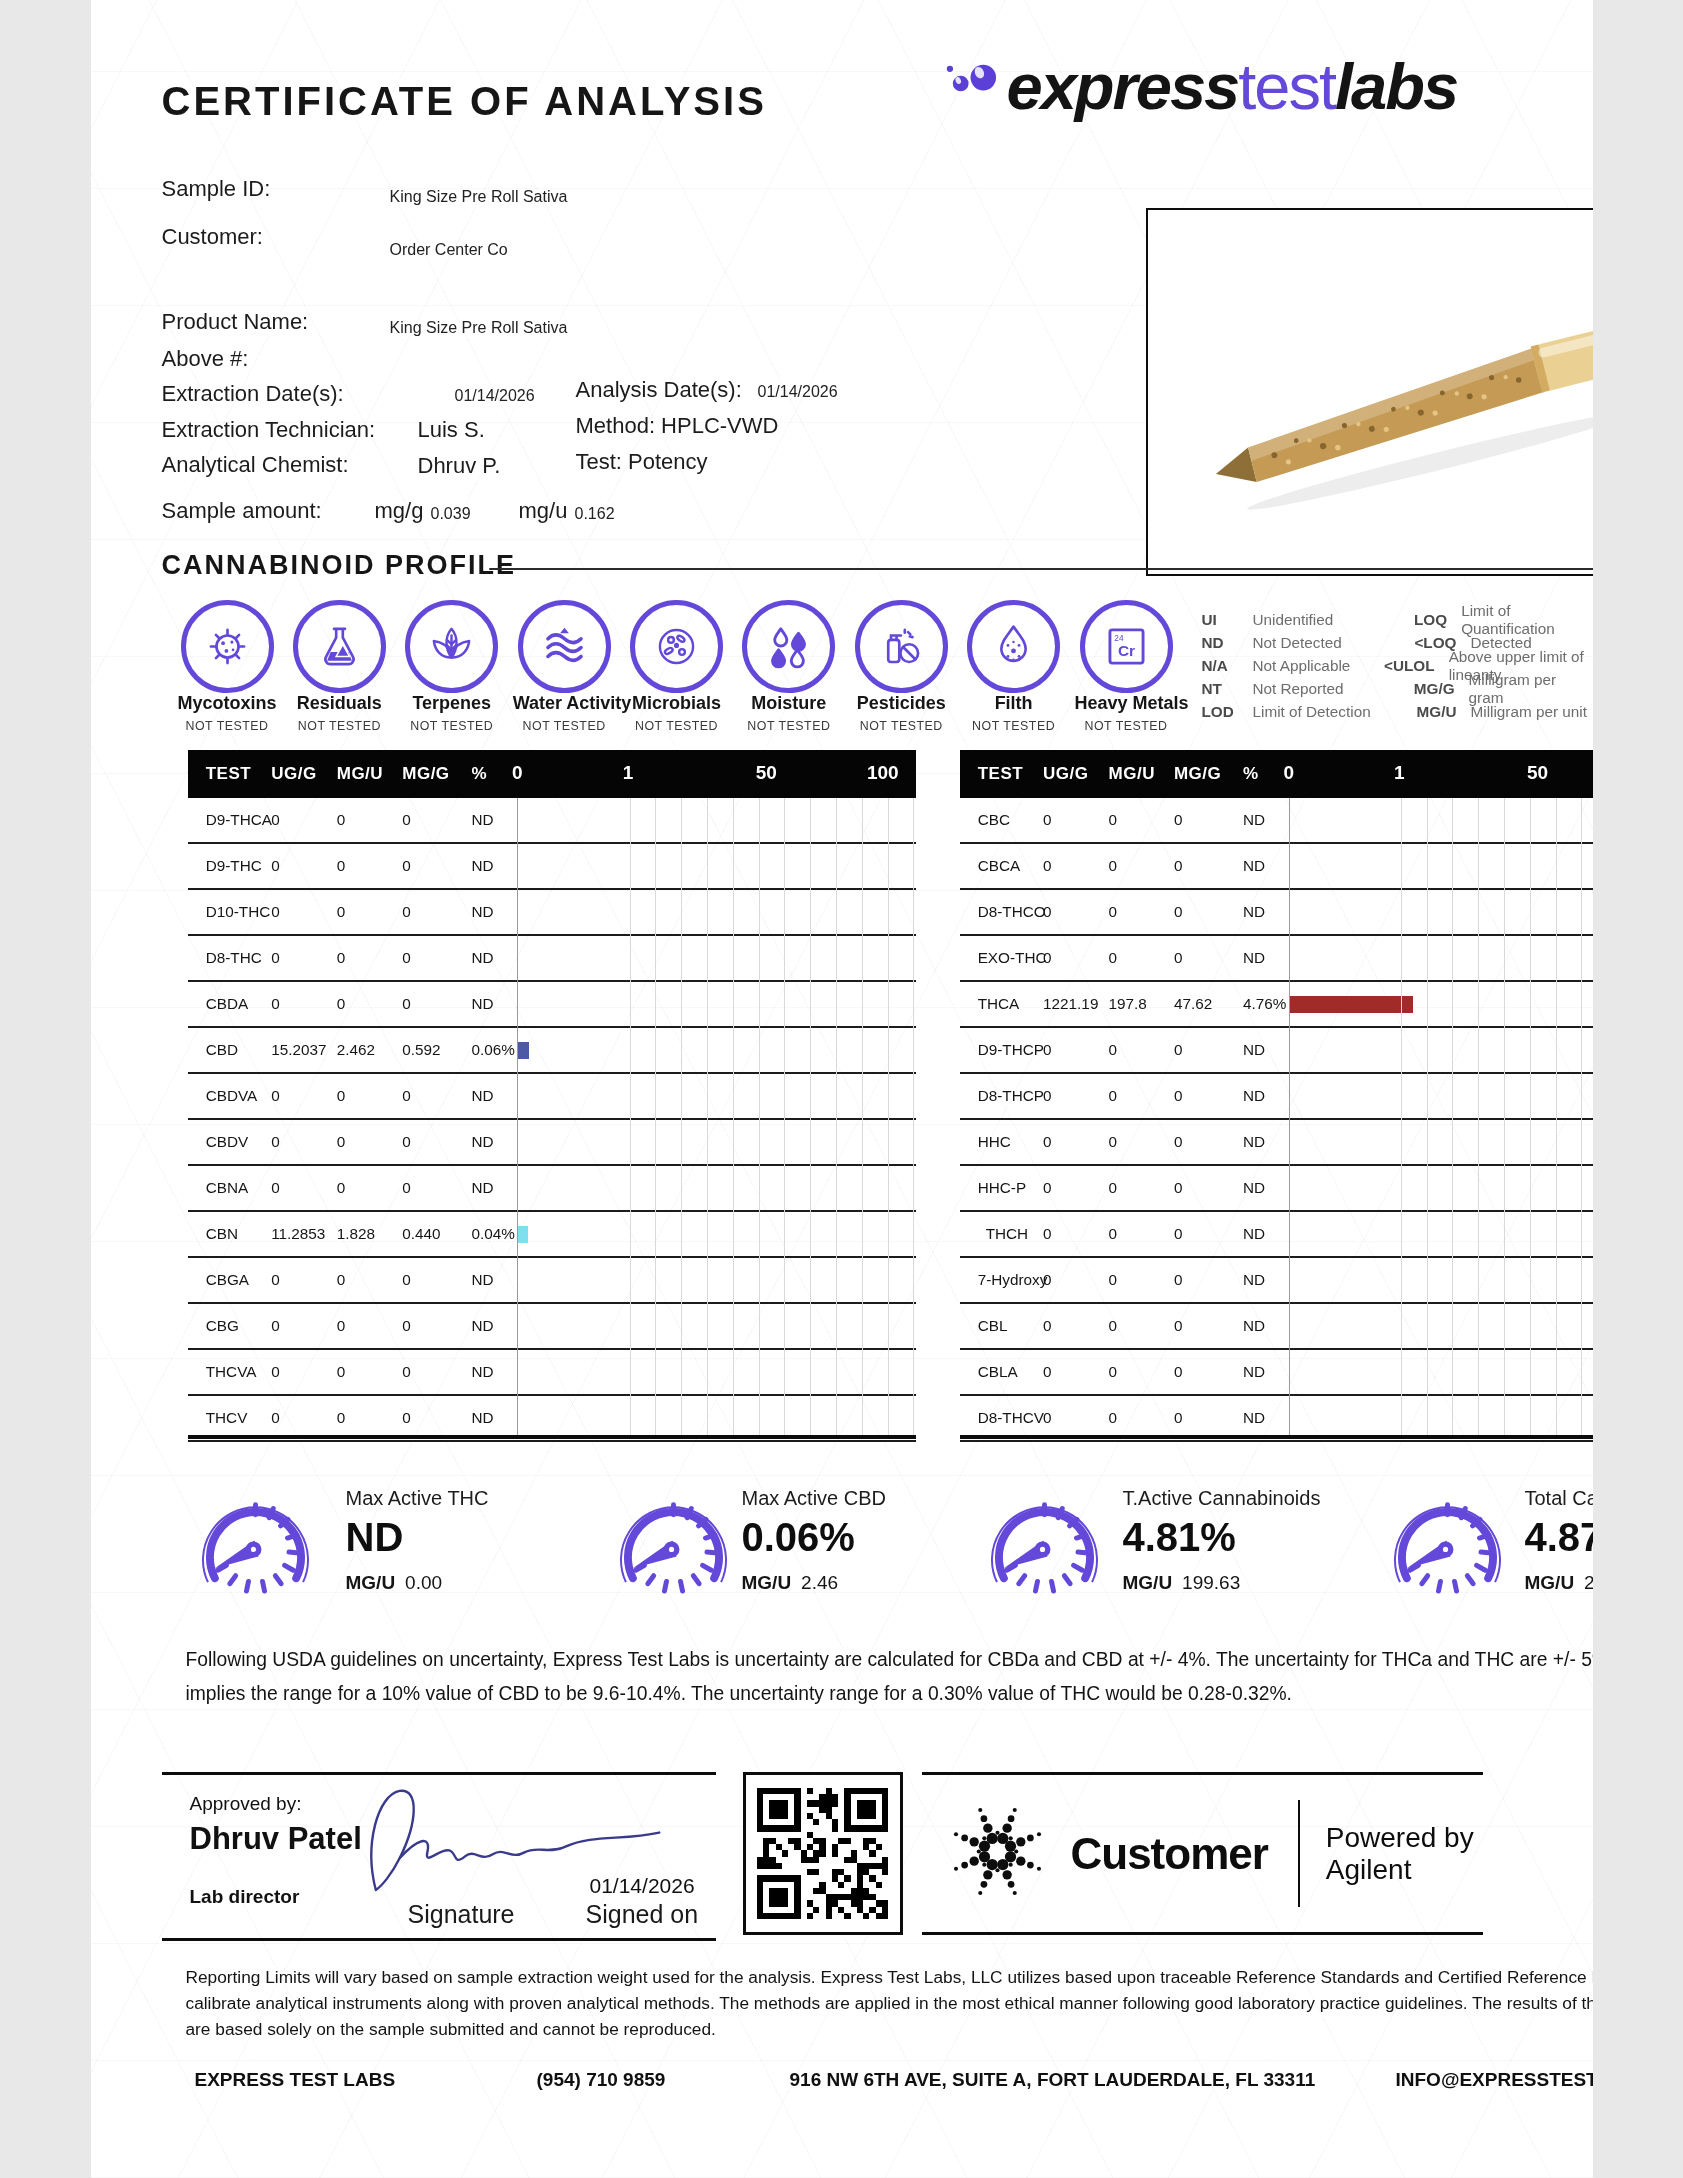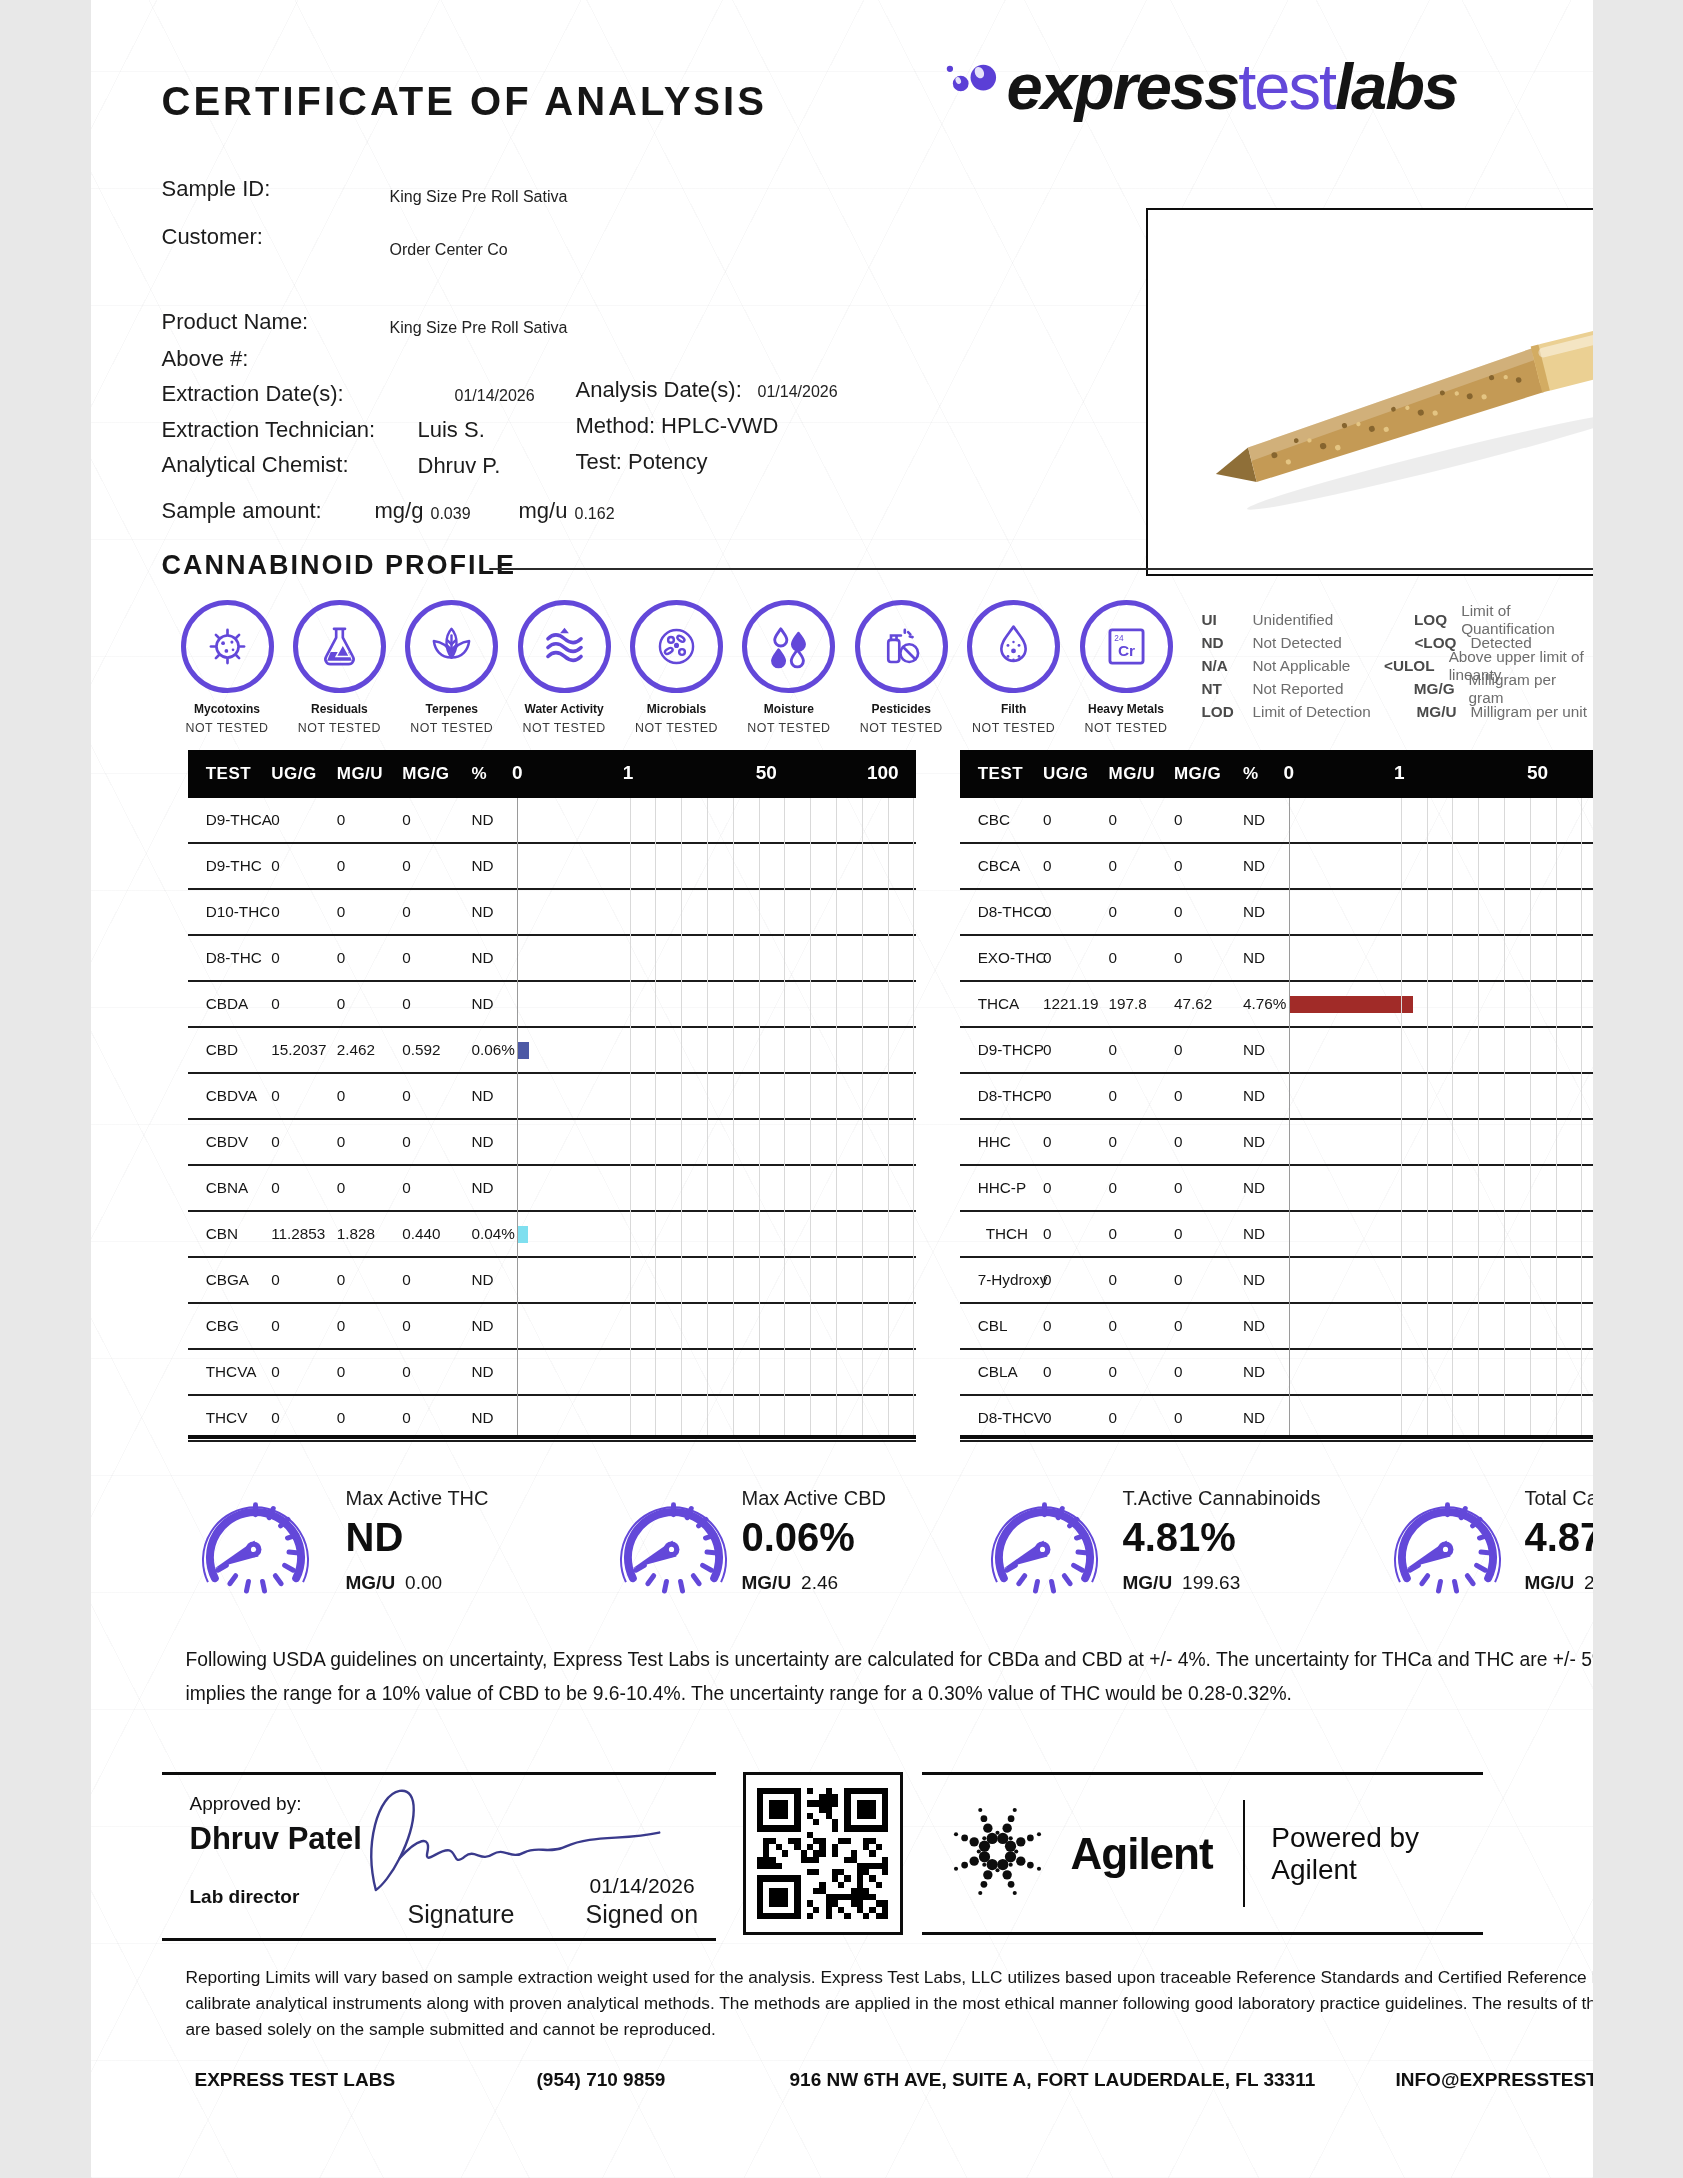--- a/index.html
+++ b/index.html
@@ -32,7 +32,7 @@
   .screen-icon{width:83px;height:83px;border-radius:50%;border:5px solid var(--accent);
     display:flex;align-items:center;justify-content:center;margin:0 auto;color:var(--accent);background:transparent;}
   .screen-icon svg{width:53px;height:53px;}
-  .screen-label{font-size:12px;font-weight:bold;color:#161616;margin-top:9px;white-space:nowrap;}
+  .screen-label{font-size:18px;font-weight:bold;color:#161616;white-space:nowrap;}
   .screen-status{font-size:12.4px;color:#3a3a3a;margin-top:5px;letter-spacing:0.5px;}
   
   .legend-row{display:flex;height:23px;align-items:center;}

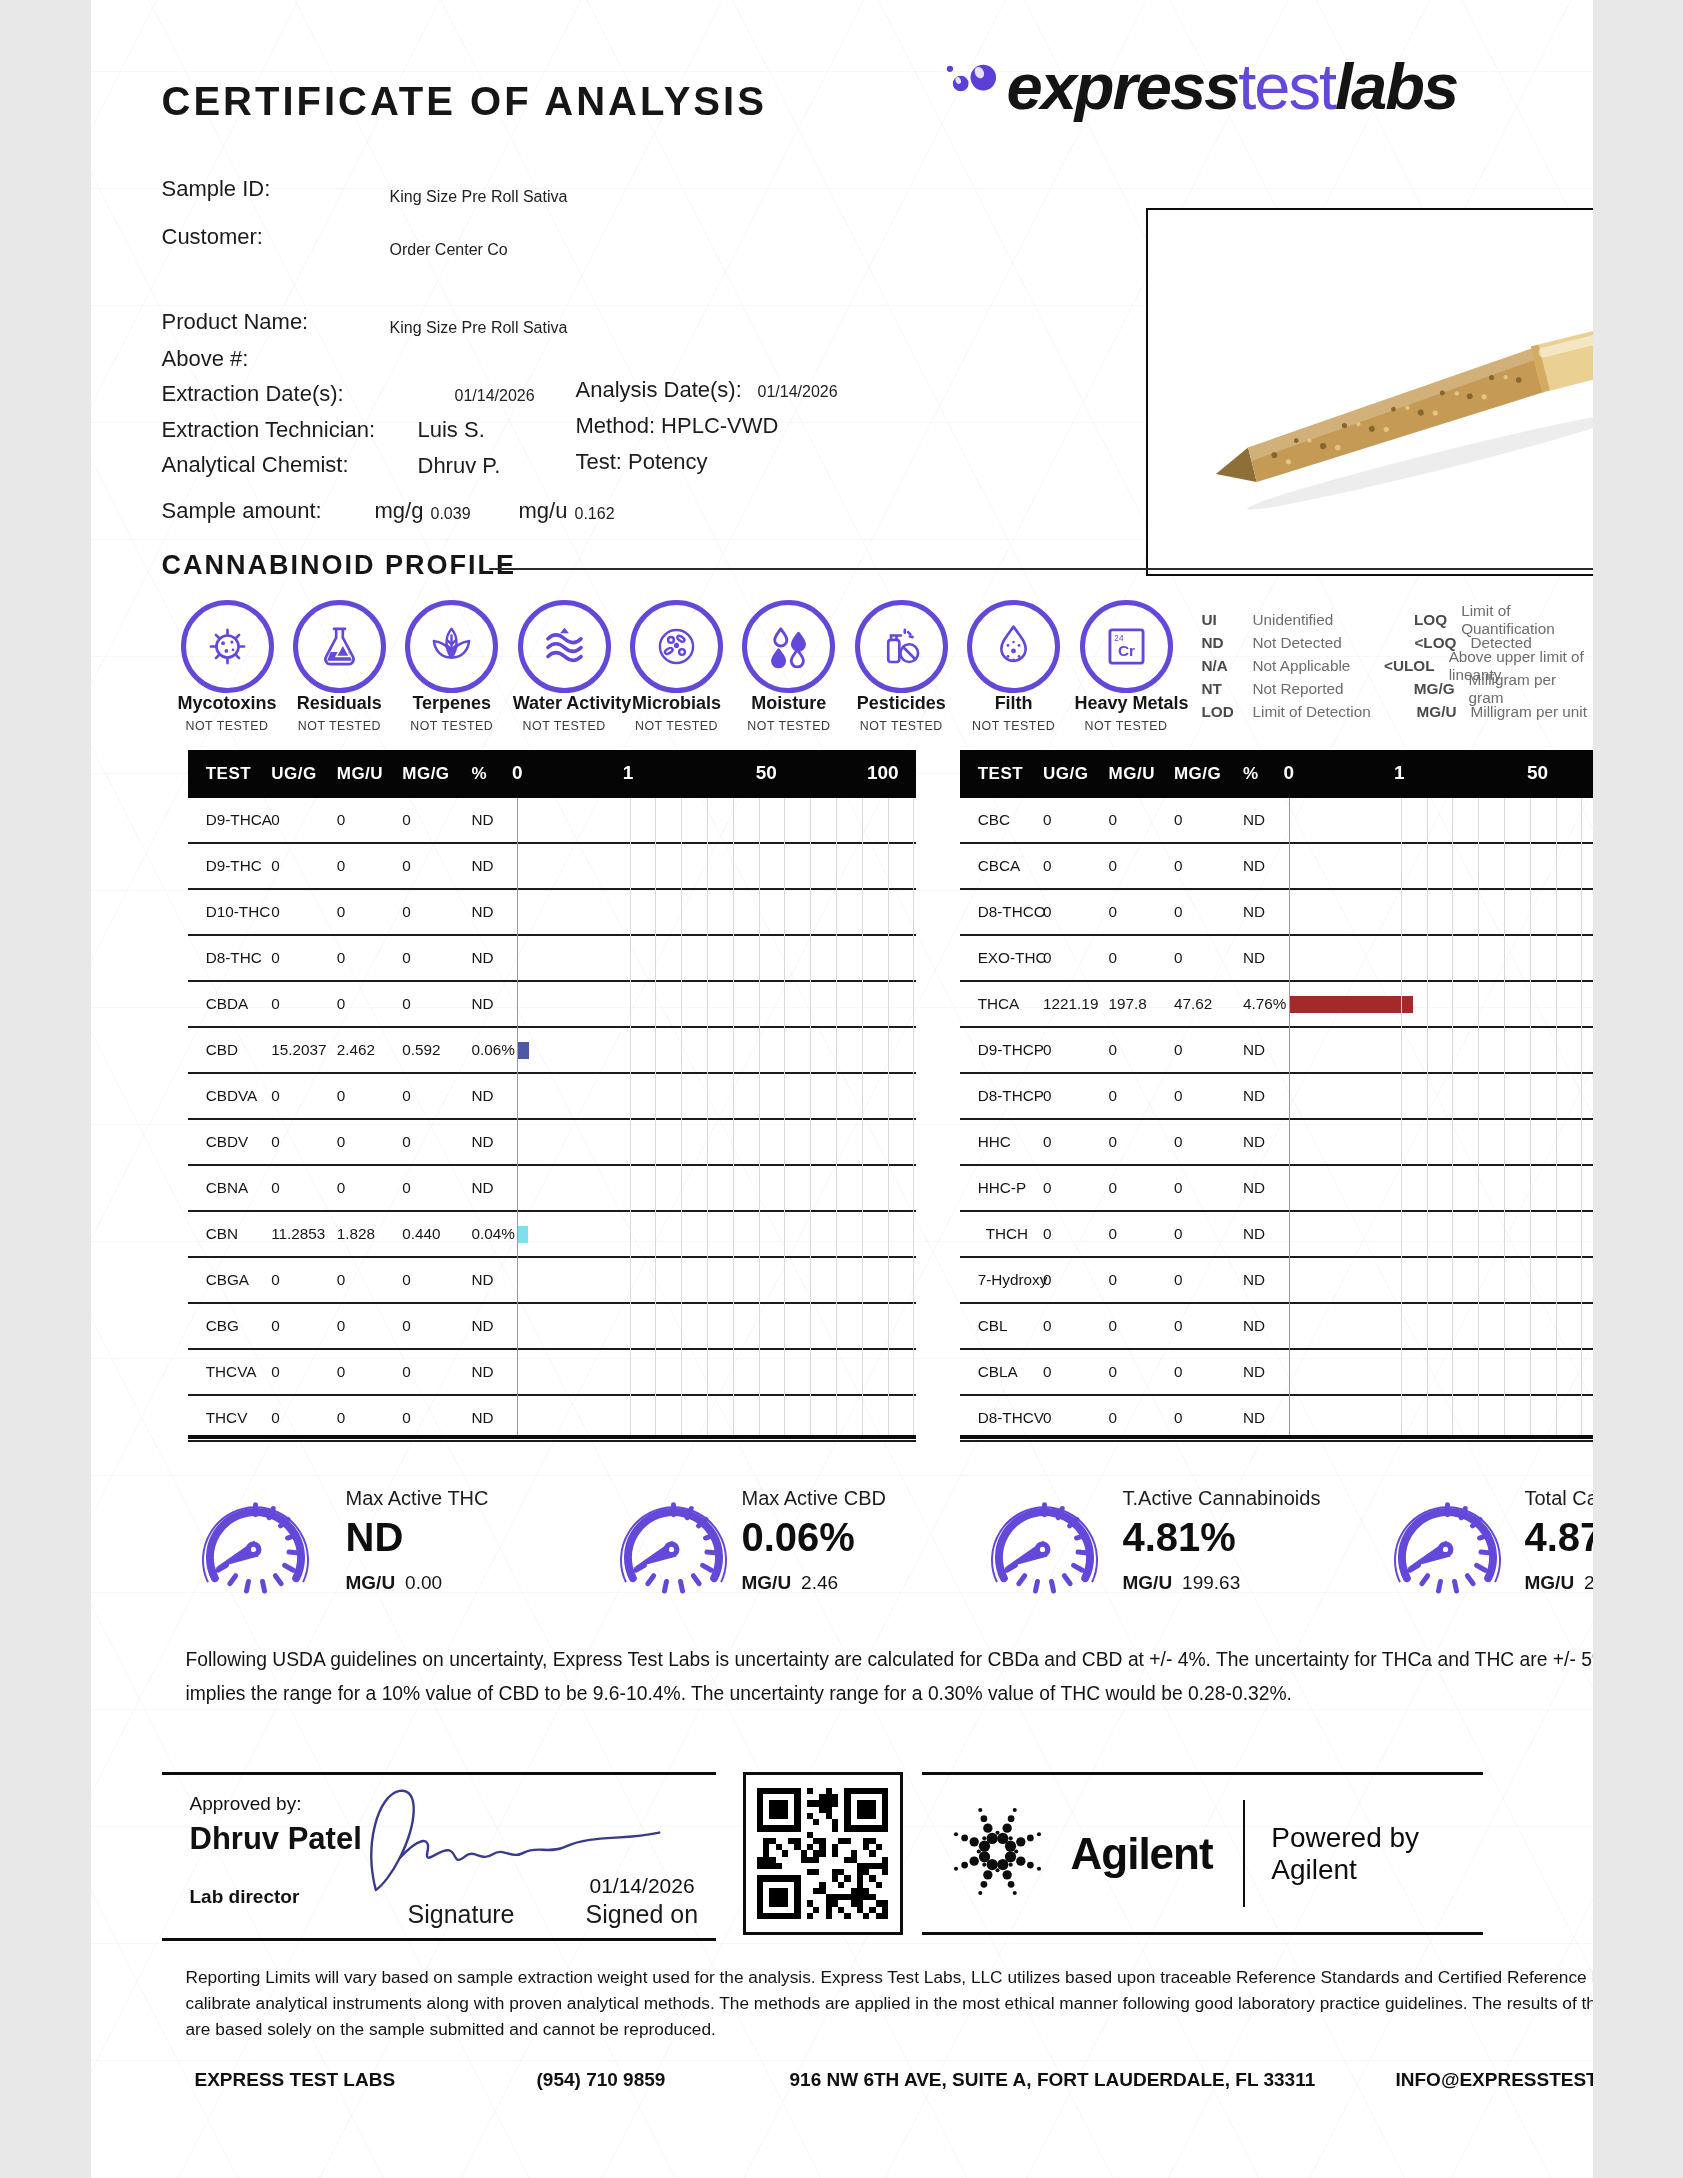--- a/index.html
+++ b/index.html
@@ -909,7 +909,7 @@
           <circle cx="75.0" cy="55.0" r="2.2" fill="#0d0d0d"></circle>
         </svg>
     </span>
-    <span class="agilent-name">Agilent</span>
+    <span class="agilent-name">Customer</span>
     <span class="agilent-div"></span>
     <span class="agilent-powered">Powered by Agilent</span>
   </div>

